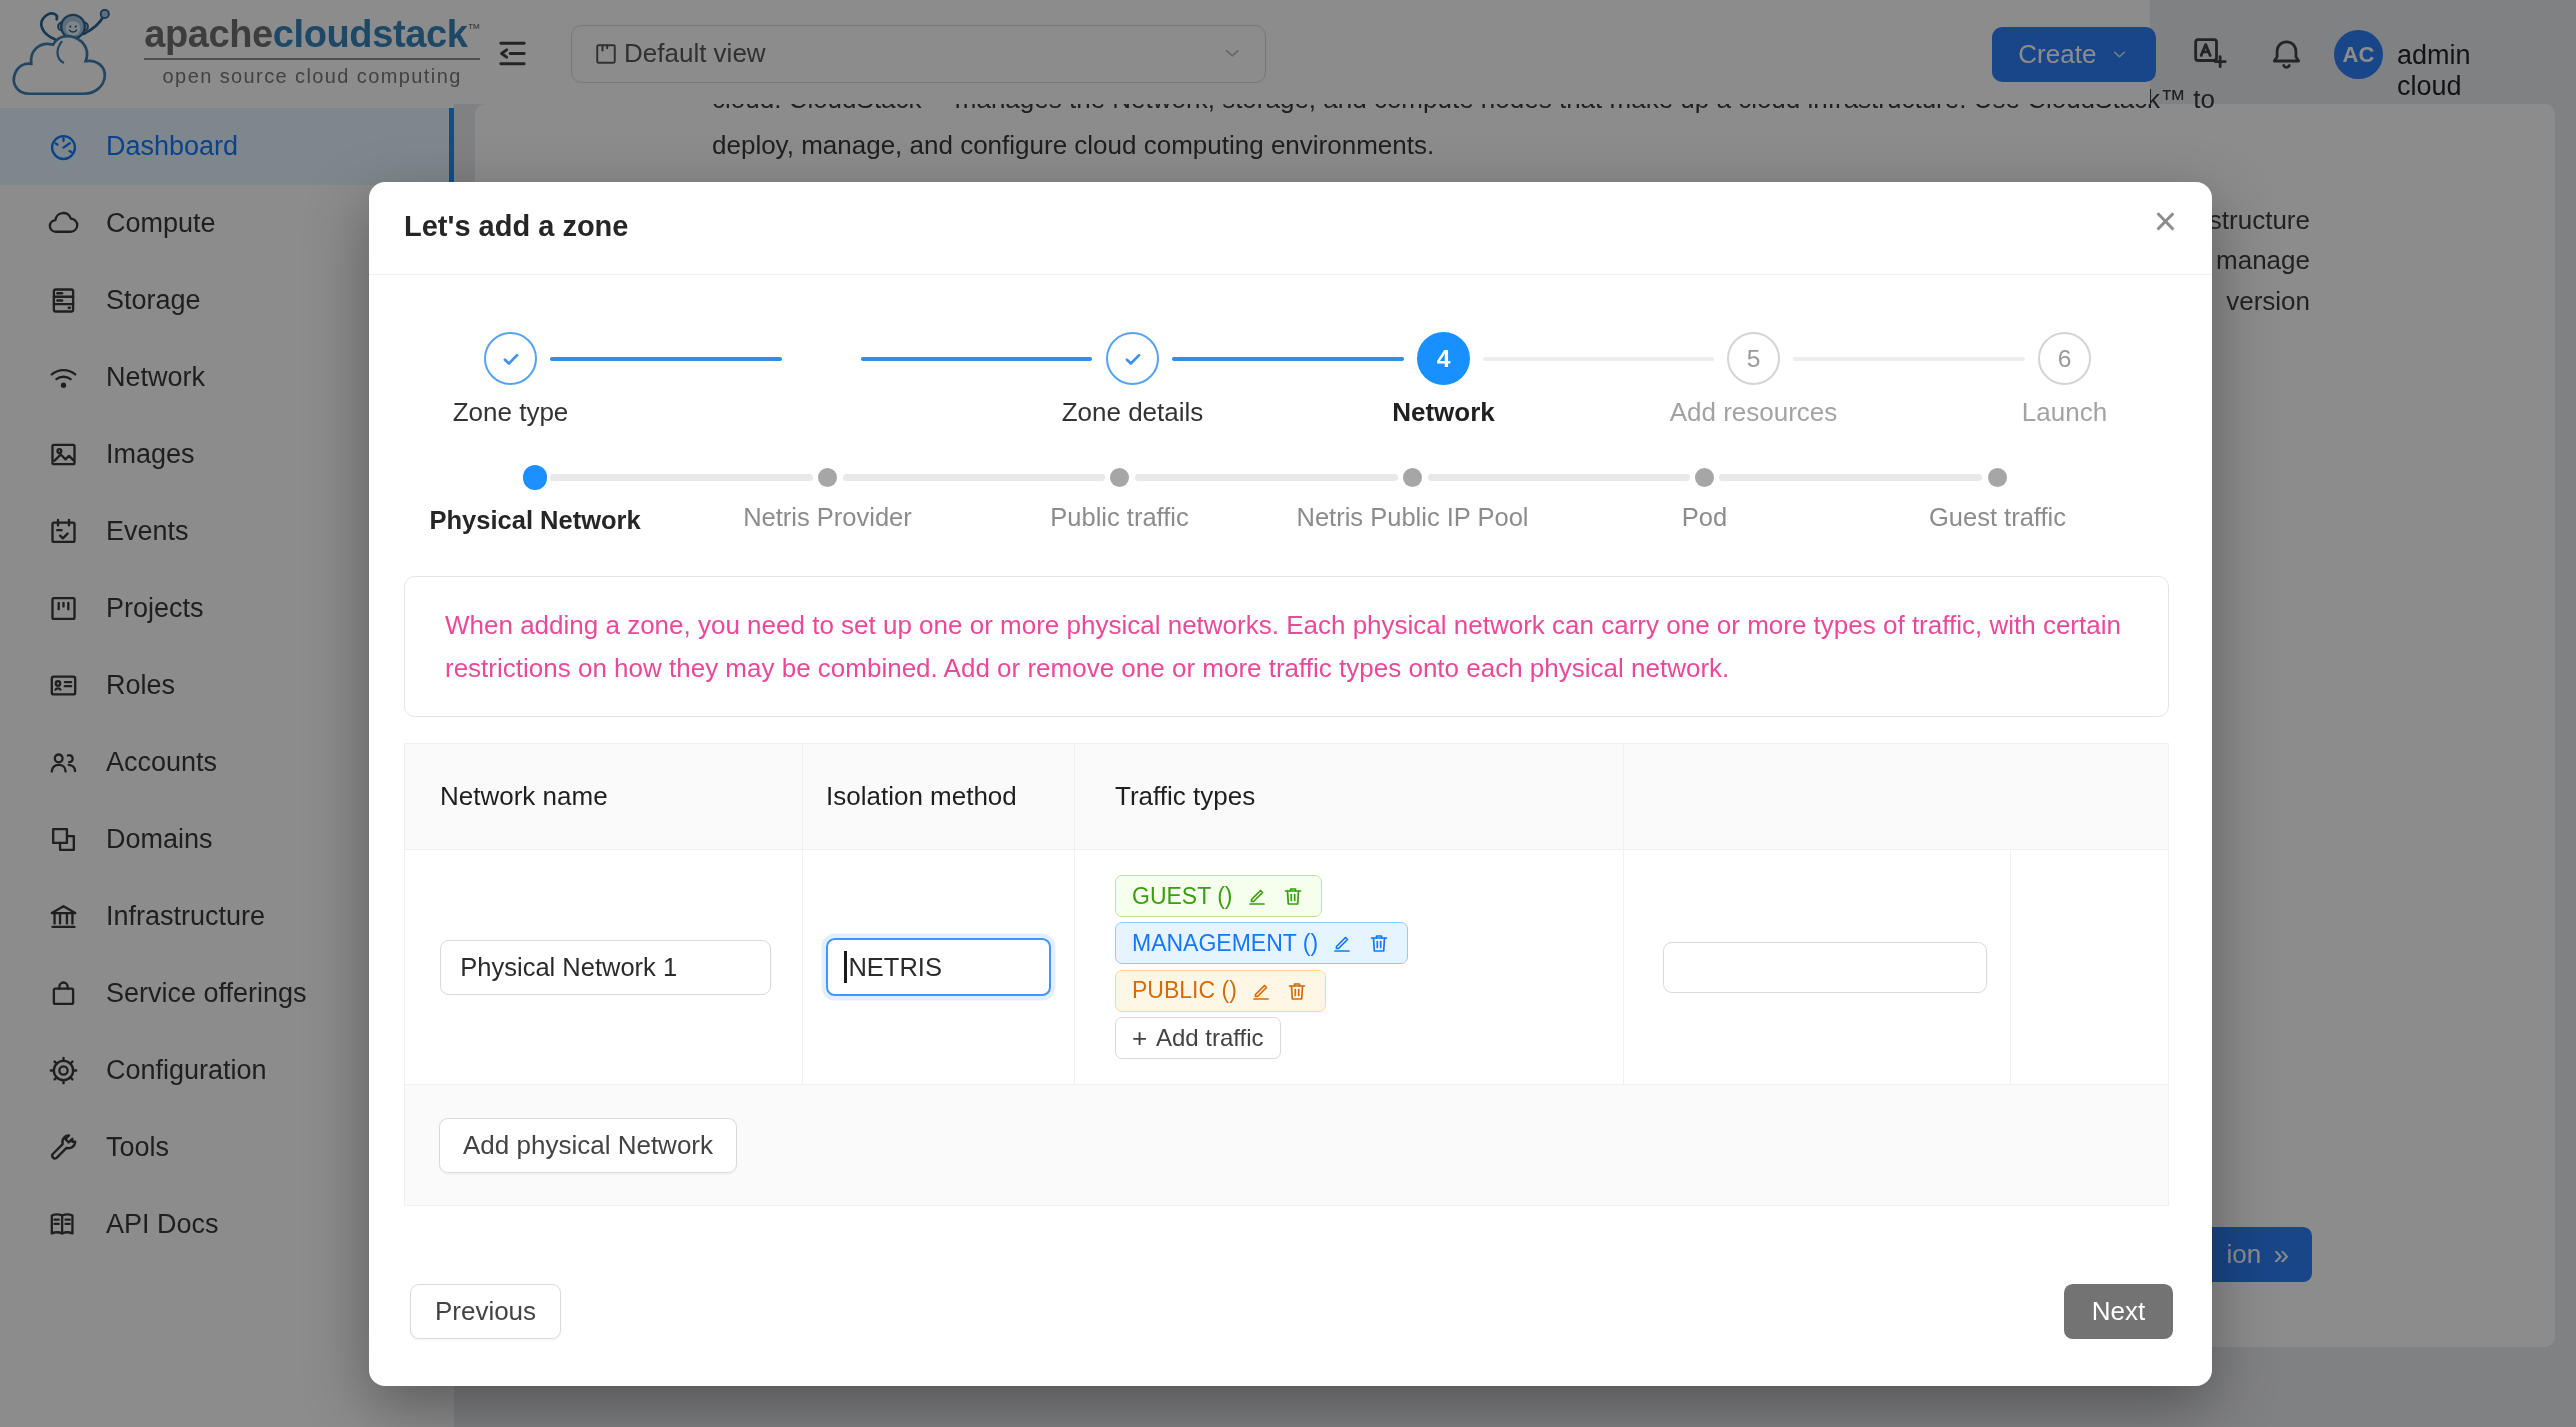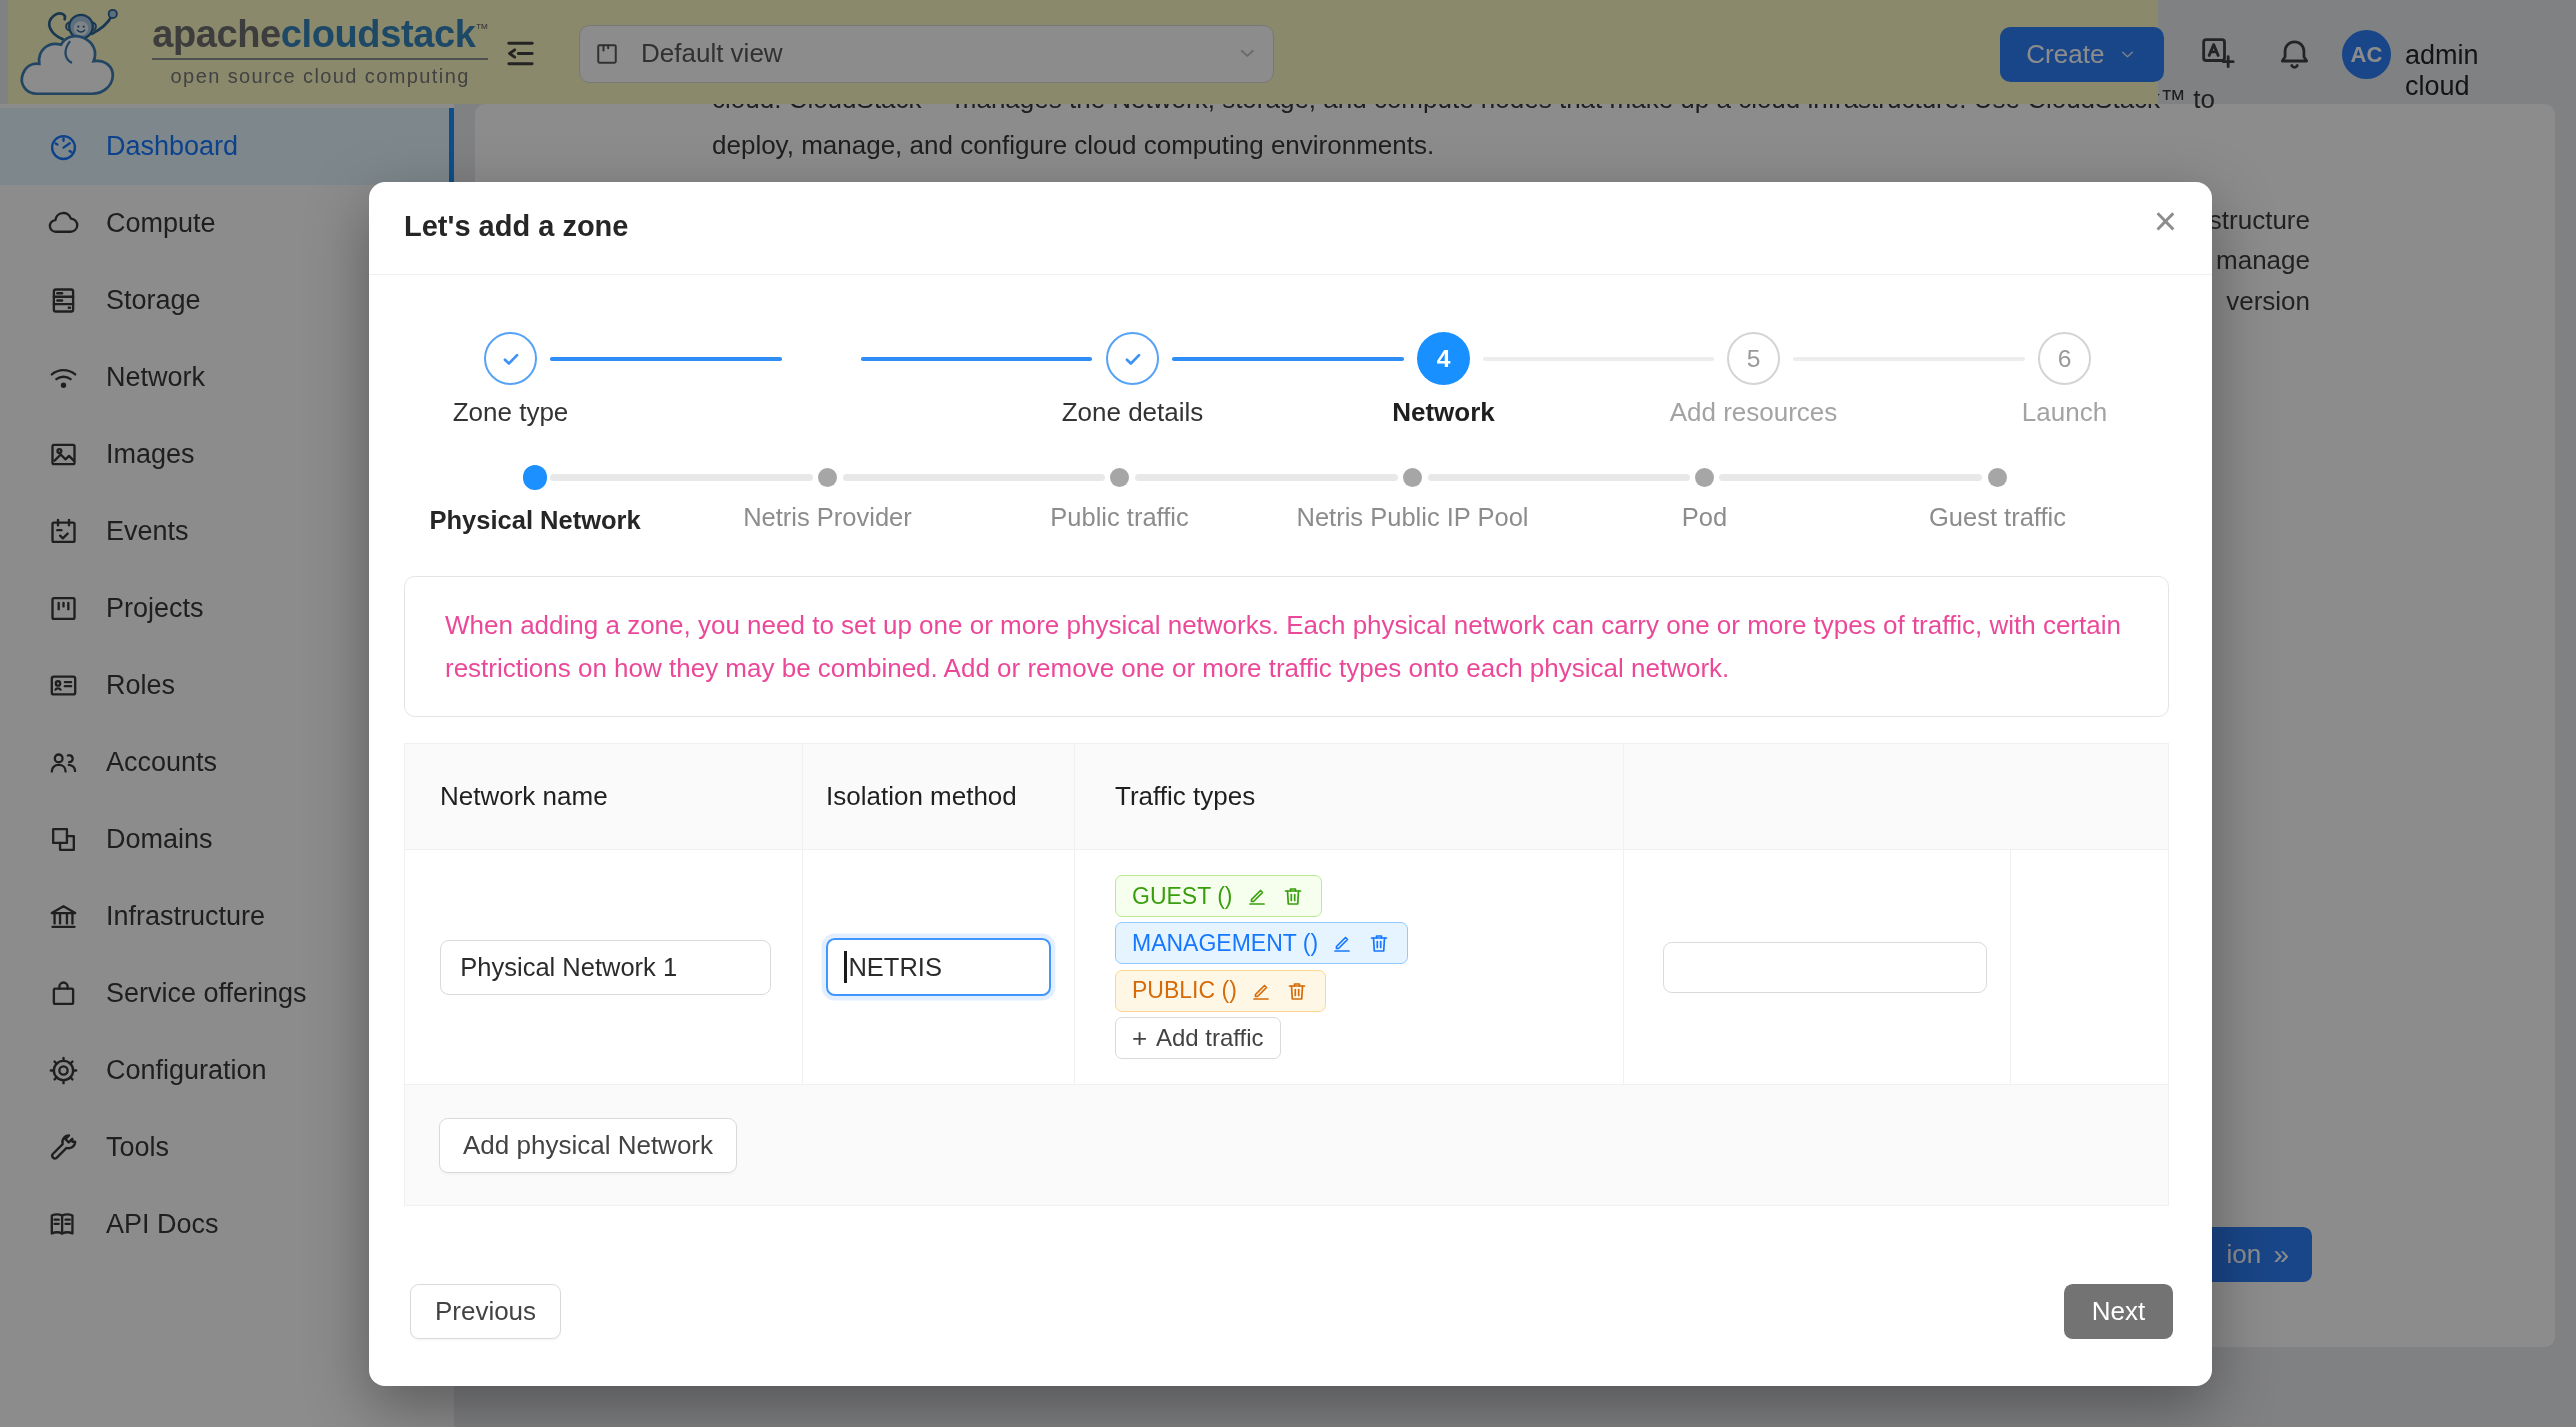--- a/index.html
+++ b/index.html
@@ -18,7 +18,7 @@
   .continue-btn .dbl{font-size:28px;line-height:1;}
 
   
-  .topbar{position:absolute;left:8px;top:0;width:2150px;height:104px;background:#fef9c3;z-index:10;}
+  .topbar{position:absolute;left:0;top:0;width:2150px;height:104px;background:#ffffff;z-index:10;}
   .logo{position:absolute;left:7px;top:1.8px;display:flex;align-items:center;height:100px;}
   .logo-text{margin-left:5.3px;display:flex;flex-direction:column;align-items:center;}
   .logo-line1{font-size:38px;font-weight:bold;letter-spacing:-0.4px;line-height:1.05;

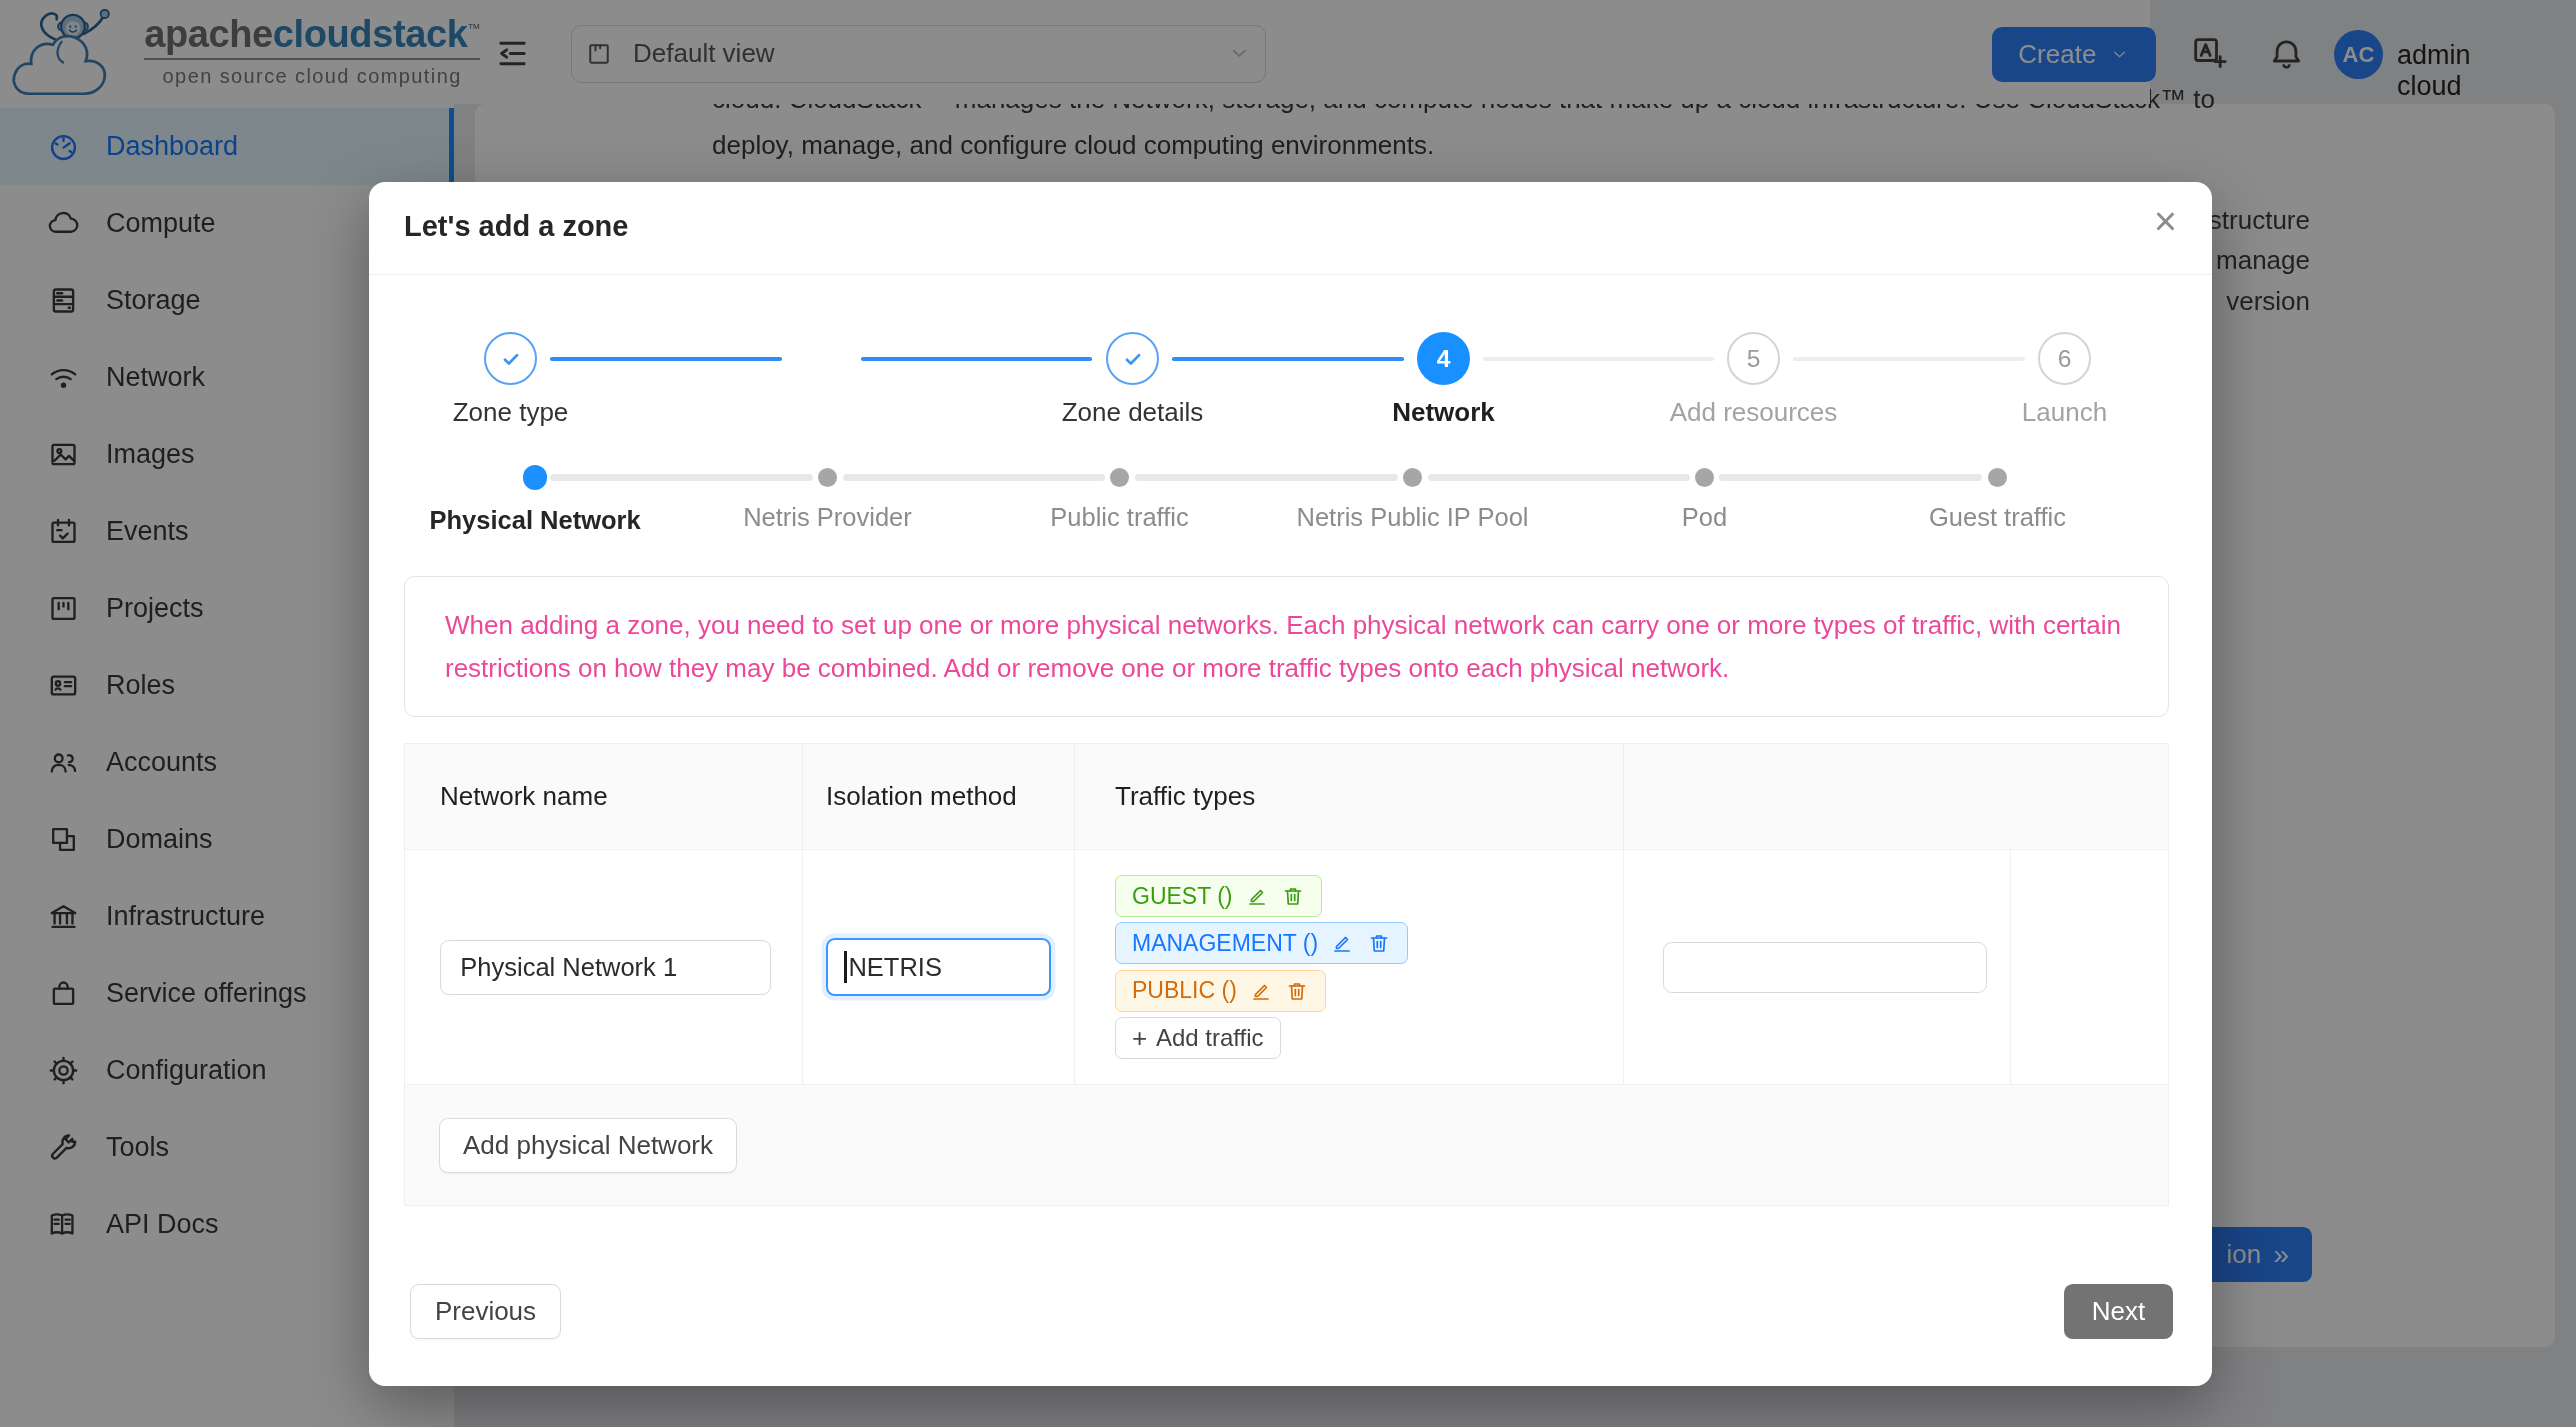--- a/index.html
+++ b/index.html
@@ -29,8 +29,8 @@
   .logo-sub{font-size:20px;color:#77787a;letter-spacing:1.4px;margin-top:5px;}
   .collapse-btn{position:absolute;left:495px;top:36px;width:35px;height:35px;color:#434343;}
   .view-select{position:absolute;left:571px;top:24.6px;width:695px;height:58px;border:1.3px solid #d9d9d9;
-               border-radius:10.6px;display:flex;align-items:center;padding:0 13px;box-sizing:border-box;
-               color:#595959;font-size:26px;gap:20px;background:#fff;}
+               border-radius:10.6px;display:flex;align-items:center;padding:0 20px;box-sizing:border-box;
+               color:#595959;font-size:26px;gap:4px;background:#fff;}
   .view-select .chev{margin-left:auto;color:#bfbfbf;}
   .create-btn{position:absolute;left:1992px;top:27px;width:164px;height:55px;background:#2f80f7;color:#fff;
               border-radius:10.6px;display:flex;align-items:center;justify-content:center;gap:12.3px;font-size:26px;}

